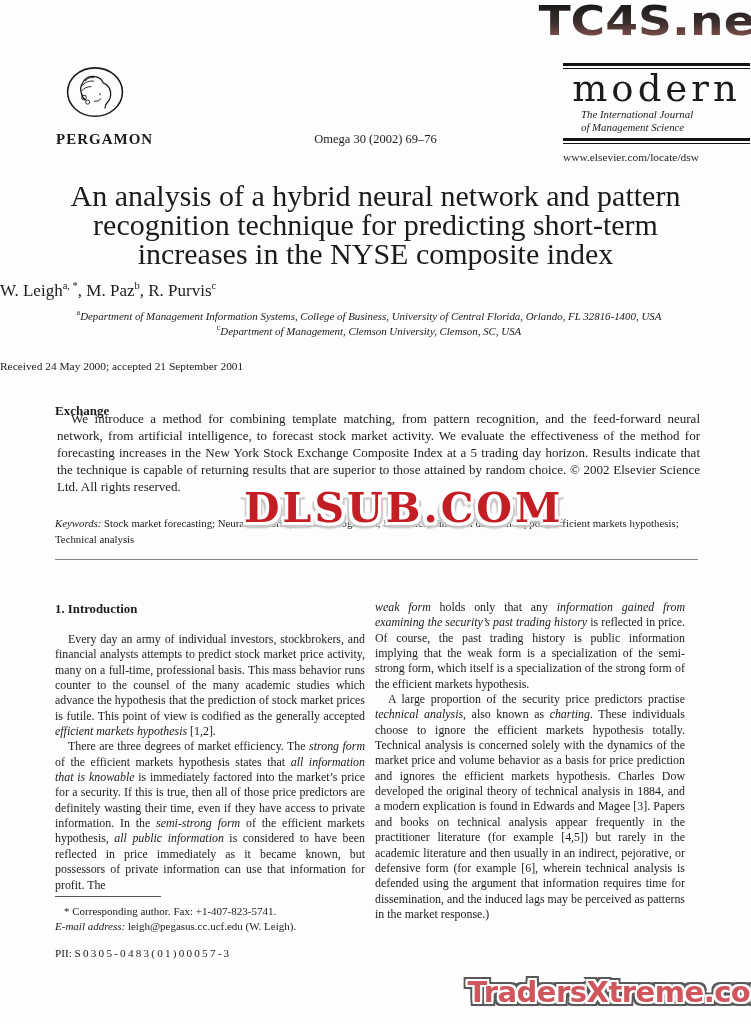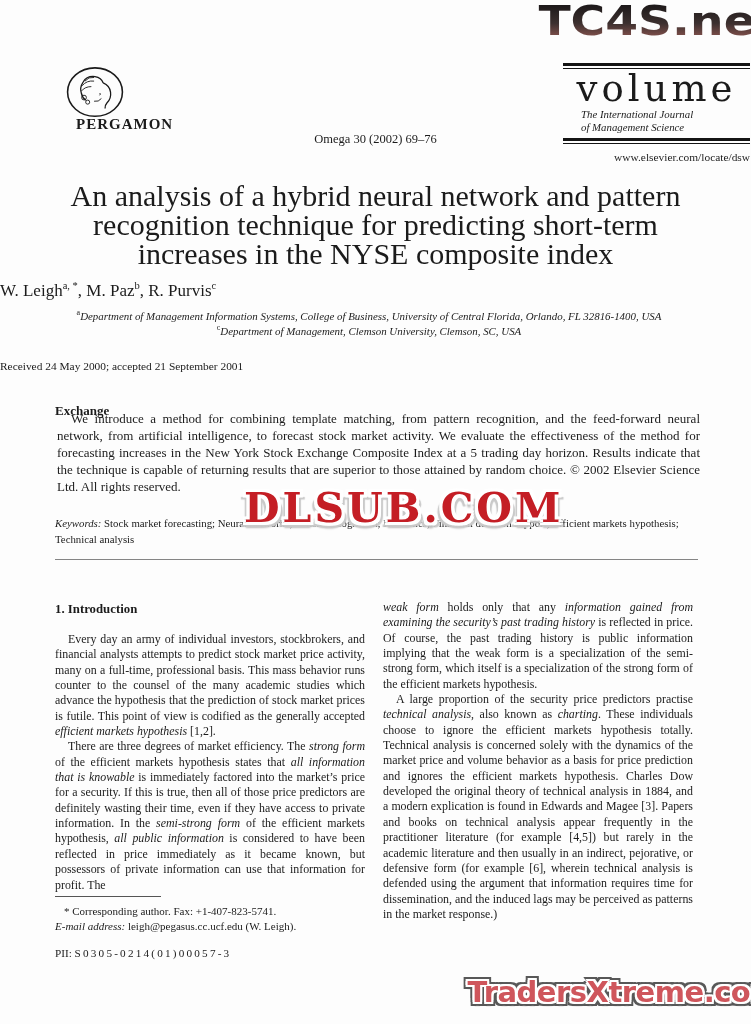--- a/index.html
+++ b/index.html
@@ -107,7 +107,7 @@
 
   <div class="omega-block">
     <div class="o-rule"></div>
-    <div class="omega-word">volume</div>
+    <div class="omega-word">modern</div>
     <div class="omega-sub">
       <div>The International Journal</div>
       <div>of Management Science</div>

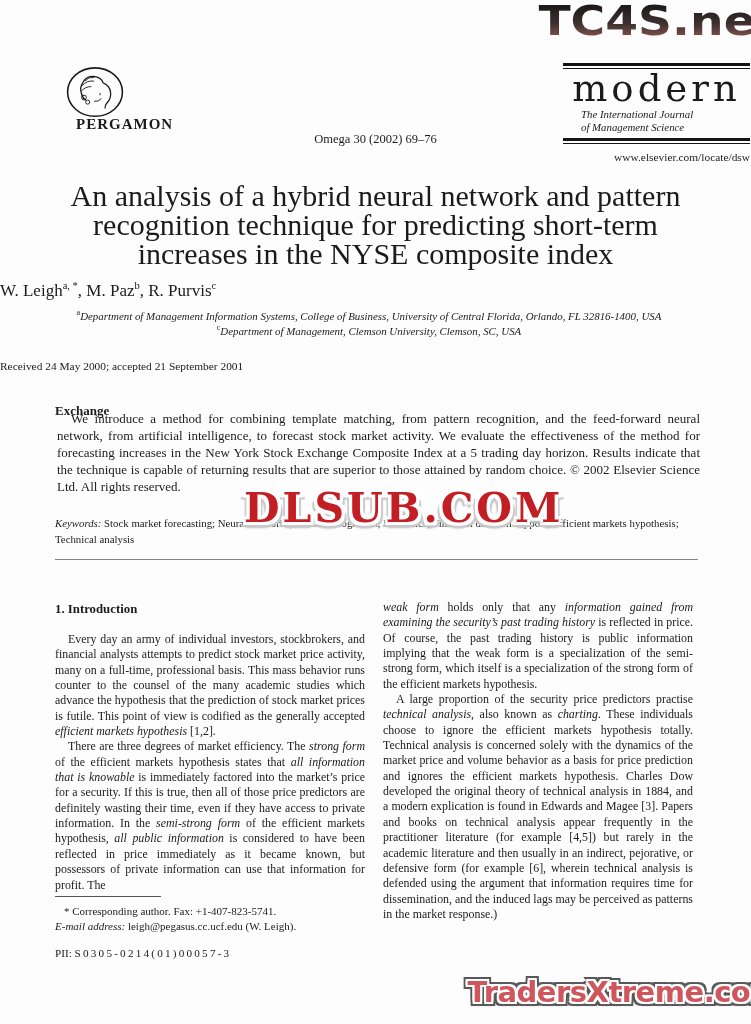--- a/index.html
+++ b/index.html
@@ -43,7 +43,7 @@
 
   
   .pergamon-emblem { position:absolute; left:63px; top:64px; }
-  .pergamon-name { position:absolute; left:56px; top:116px; font-weight:bold; font-size:15px; letter-spacing:1px;margin-left:20px; }
+  .pergamon-name { position:absolute; left:56px; top:131px; font-weight:bold; font-size:15px; letter-spacing:1px; }
   .citation { position:absolute; left:0; top:132px; width:751px; text-align:center; font-size:12.5px; }
   .omega-block { position:absolute; left:563px; top:63px; width:187px; }
   .o-rule { height:2px; border-top:3px solid #141414; border-bottom:1px solid #141414; }

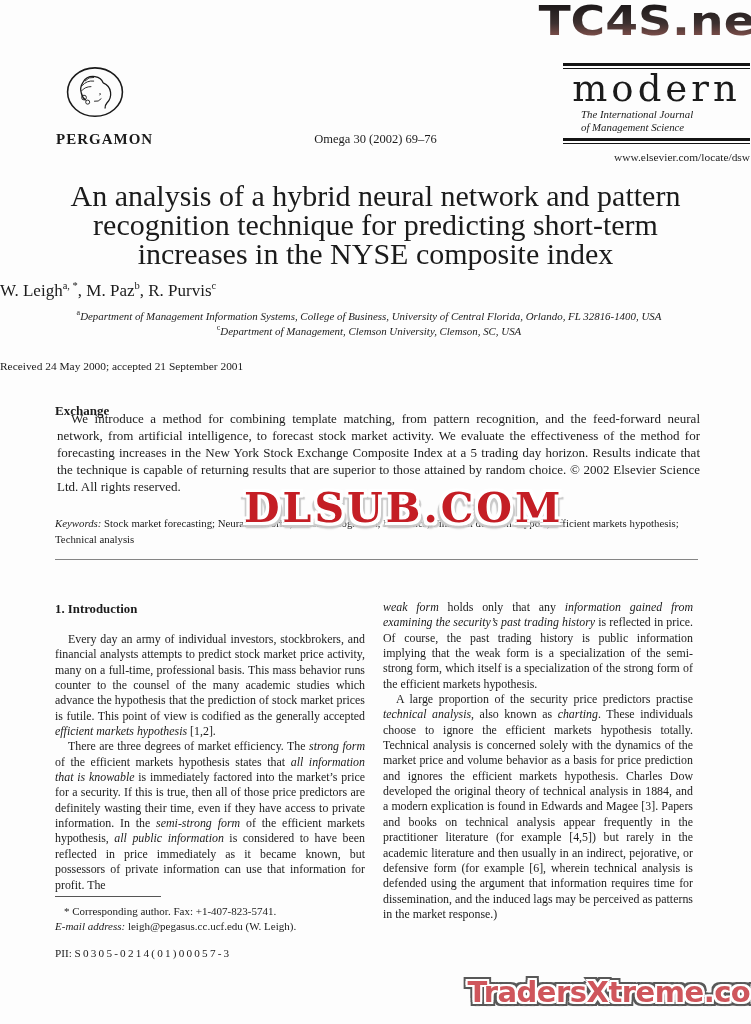--- a/index.html
+++ b/index.html
@@ -49,7 +49,7 @@
   .o-rule { height:2px; border-top:3px solid #141414; border-bottom:1px solid #141414; }
   .omega-word { font-size:37px; line-height:38px; text-align:center; letter-spacing:4px; margin-top:1px; font-family:"DejaVu Serif",serif; }
   .omega-sub { font-style:italic; font-size:10.8px; line-height:12.5px; margin:0 0 5px 18px; }
-  .journal-url { text-align:right; font-size:11.4px; margin-top:7px; }
+  .journal-url { text-align:left; font-size:11.4px; margin-top:7px; }
 
   
   .title { position:absolute; top:181px; left:45px; width:661px; margin:0; text-align:center;

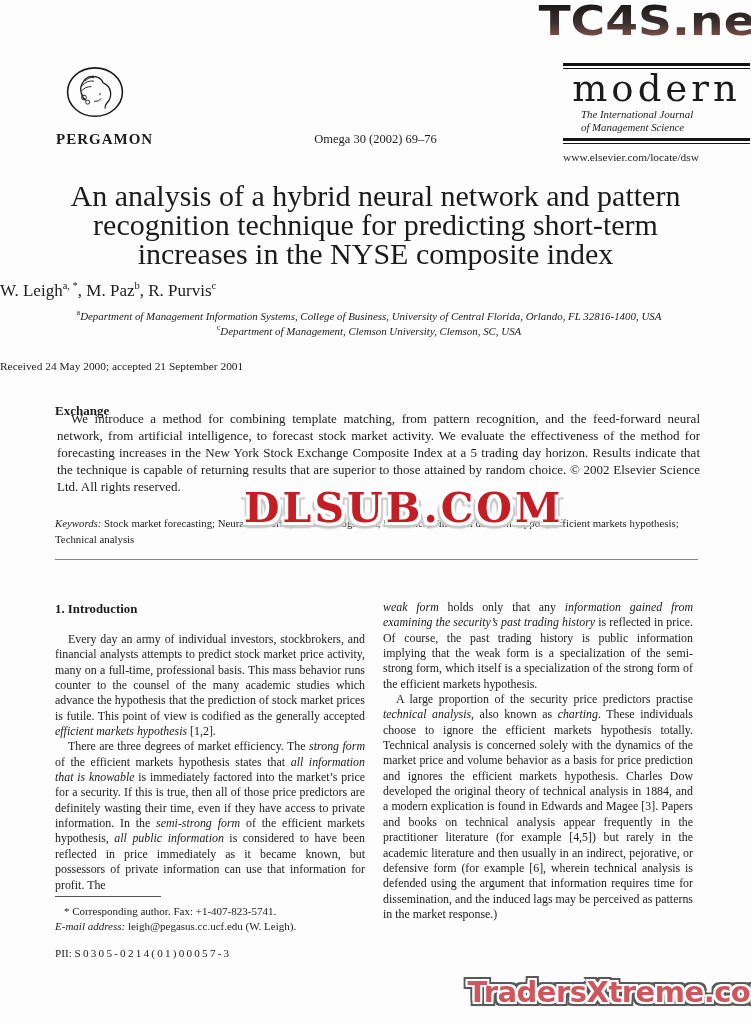--- a/index.html
+++ b/index.html
@@ -69,7 +69,7 @@
   .rule-full { position:absolute; top:559px; left:55px; width:643px; border-top:1px solid #858585; }
 
   
-  .columns { position:absolute; top:600px; left:55px; width:643px; display:flex; gap:18px; }
+  .columns { position:absolute; top:600px; left:55px; width:643px; display:flex; gap:10px; }
   .col { width:310px; }
   .sec-head { font-weight:bold; font-size:12.8px; margin:2px 0 15px 0; }
   .body { margin:0; font-size:11.9px; line-height:15.35px; text-align:justify; }

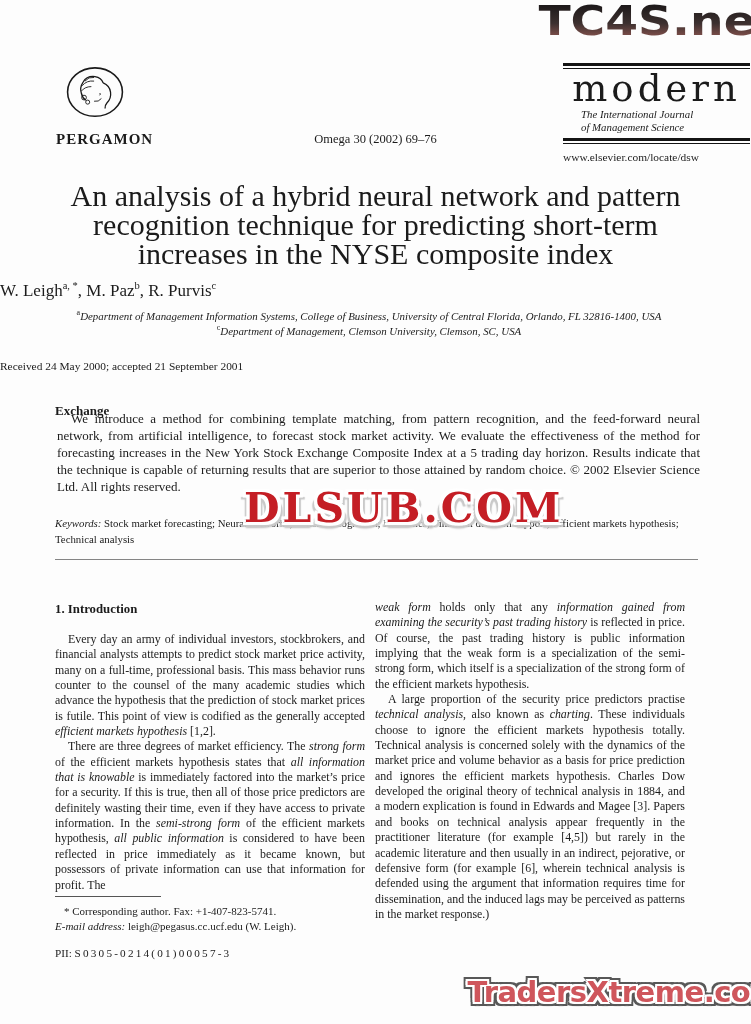--- a/index.html
+++ b/index.html
@@ -155,7 +155,7 @@
   </div>
 
   <div class="footer">
-    <div><span>PII:</span> <span class="pii">S0305-0214(01)00057-3</span></div>
+    <div><span>PII:</span> <span class="pii">S0305-0483(01)00057-3</span></div>
   </div>
 
   <div class="wm-bottom">TradersXtreme.com</div>

